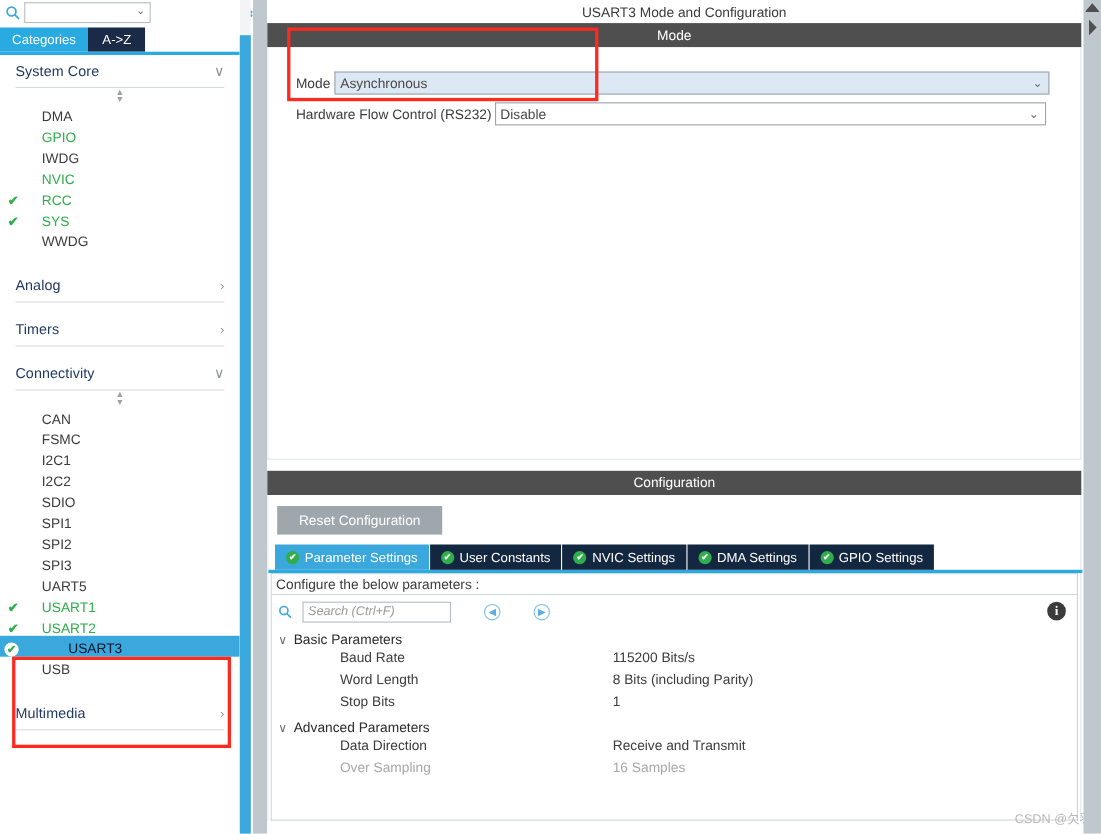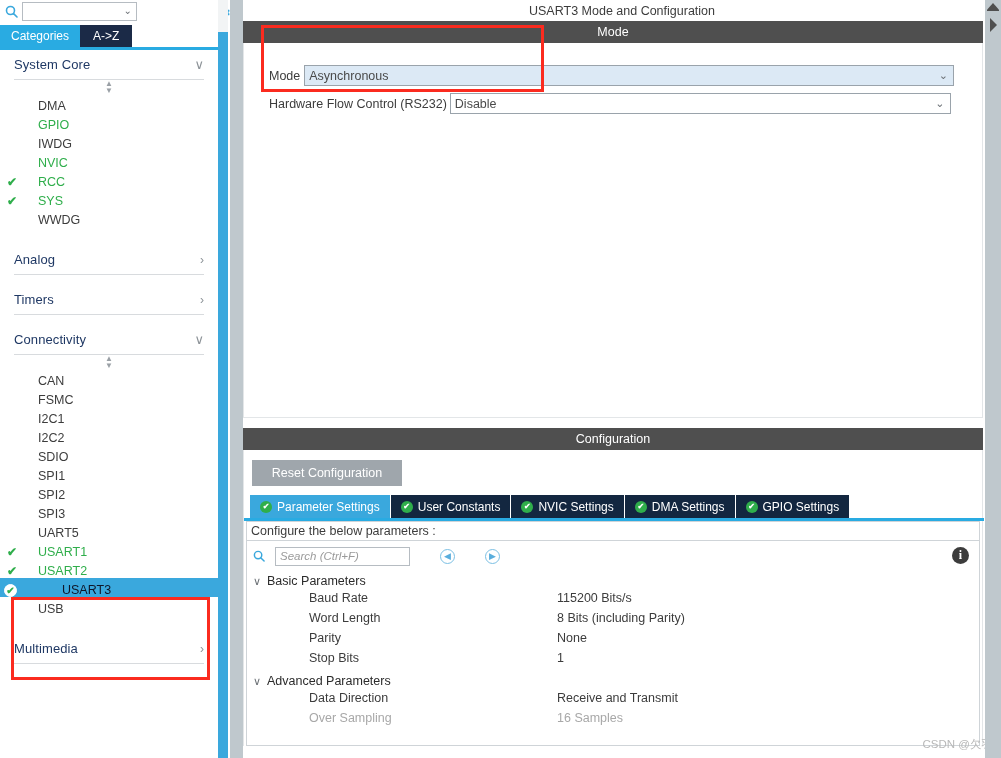--- a/index.html
+++ b/index.html
@@ -551,10 +551,6 @@
               <span class="pval">8 Bits (including Parity)</span>
             </div>
             <div class="prow">
-              <span class="pname">Parity</span>
-              <span class="pval">None</span>
-            </div>
-            <div class="prow">
               <span class="pname">Stop Bits</span>
               <span class="pval">1</span>
             </div>

